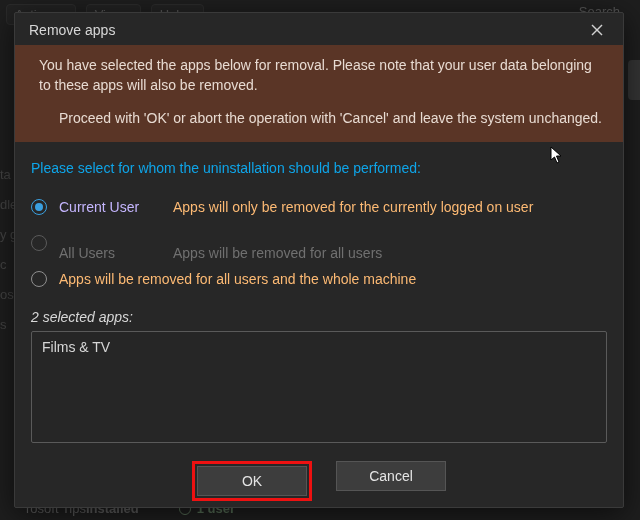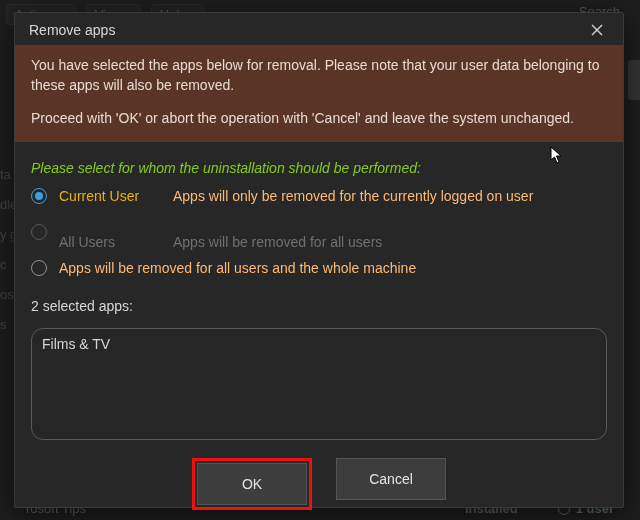--- a/index.html
+++ b/index.html
@@ -34,7 +34,7 @@
   .titlebar .close svg { width:12px; height:12px; stroke:#d0d0d0; stroke-width:1.4; }
 
   .warning {
-    background:#5a3526; color:#e8dbd2; padding:10px 16px 14px 16px; font-size:14px; line-height:1.45;
+    background:#5a3526; color:#e8dbd2; padding:10px 16px 14px 24px; font-size:14px; line-height:1.45;
   }
   .warning p + p { margin-top:12px; }
 

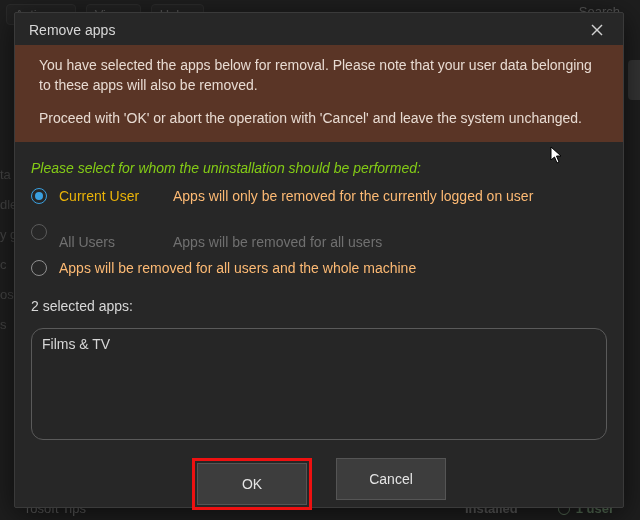--- a/index.html
+++ b/index.html
@@ -36,7 +36,7 @@
   .warning {
     background:#5a3526; color:#e8dbd2; padding:10px 16px 14px 24px; font-size:14px; line-height:1.45;
   }
-  .warning p + p { margin-top:12px; }
+  .warning p + p { margin-top:12px;margin-left:20px; }
 
   .body { padding: 18px 16px 0 16px; flex:1; display:flex; flex-direction:column; }
   .prompt { color:#84cc16; margin-bottom:12px;font-style:italic; }

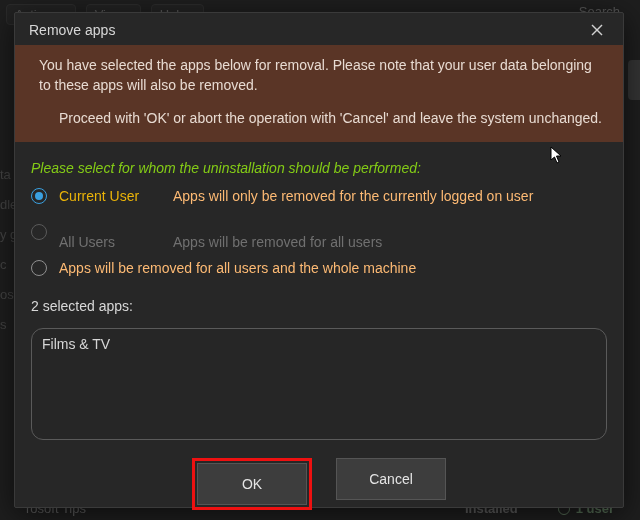--- a/index.html
+++ b/index.html
@@ -39,7 +39,7 @@
   .warning p + p { margin-top:12px;margin-left:20px; }
 
   .body { padding: 18px 16px 0 16px; flex:1; display:flex; flex-direction:column; }
-  .prompt { color:#84cc16; margin-bottom:12px;font-style:italic; }
+  .prompt { color:#0ea5e9; margin-bottom:23px; }
 
   .options { display:flex; flex-direction:column; gap:10px; margin-bottom:22px; }
   .opt { display:flex; align-items:center; gap:12px; font-size:14px; }

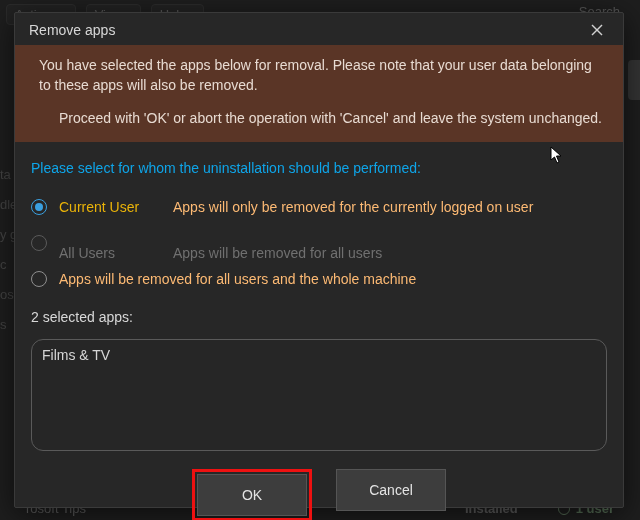--- a/index.html
+++ b/index.html
@@ -48,7 +48,7 @@
   }
   .radio.selected { border-color:#3aa0e0; }
   .radio.selected::after { content:""; width:8px; height:8px; border-radius:50%; background:#3aa0e0; }
-  .opt .label { width:102px; color:#eab308; }
+  .opt .label { width:102px; color:#c4b5fd; }
   .opt .desc  { color:#fdba74; }
   .opt.disabled .label, .opt.disabled .desc { color:#707070;margin-top:20px; }
   .opt.disabled .radio { border-color:#5a5a5a; }

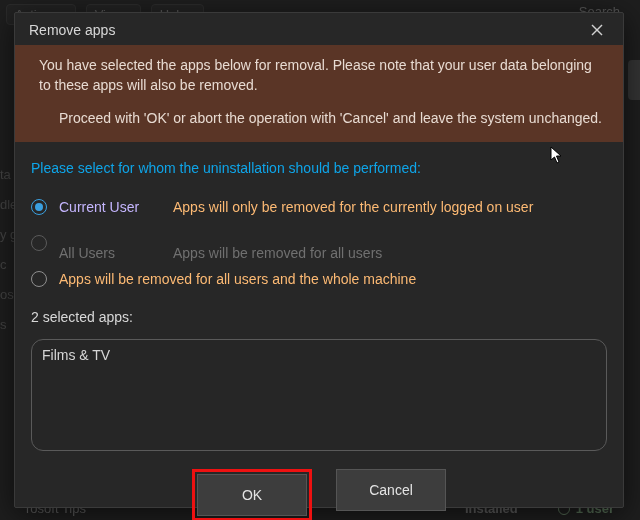--- a/index.html
+++ b/index.html
@@ -53,7 +53,7 @@
   .opt.disabled .label, .opt.disabled .desc { color:#707070;margin-top:20px; }
   .opt.disabled .radio { border-color:#5a5a5a; }
 
-  .count { color:#d8d8d8; margin-bottom:14px; }
+  .count { color:#d8d8d8; margin-bottom:6px;font-style:italic; }
   .listbox {
     border:1px solid #5a5a5a; border-radius:12px; height:112px; padding:6px 10px;
     color:#d6d6d6; font-size:14px; overflow:auto; background:#262626;

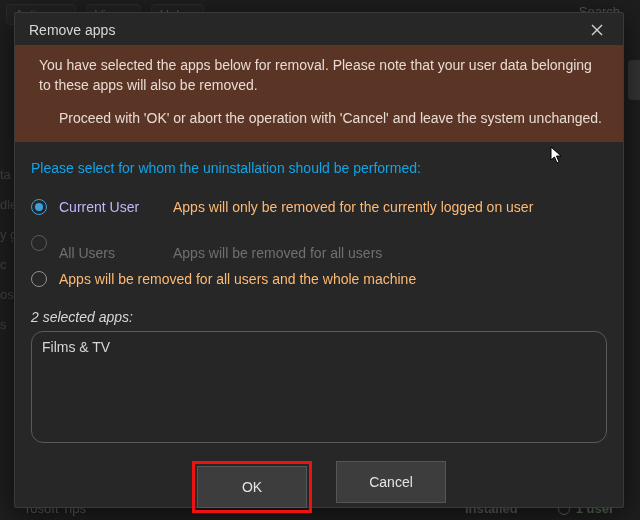--- a/index.html
+++ b/index.html
@@ -55,7 +55,7 @@
 
   .count { color:#d8d8d8; margin-bottom:6px;font-style:italic; }
   .listbox {
-    border:1px solid #5a5a5a; border-radius:12px; height:112px; padding:6px 10px;
+    border:1px solid #5a5a5a; border-radius:2px; height:112px; padding:6px 10px;
     color:#d6d6d6; font-size:14px; overflow:auto; background:#262626;
   }
   .listbox .row { line-height:1.35; }

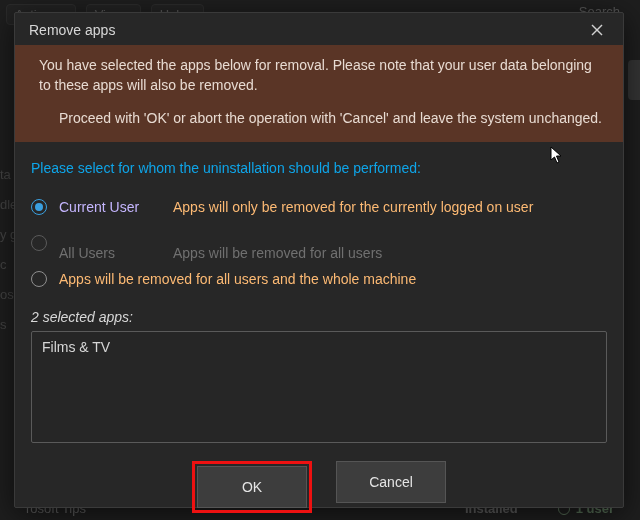--- a/index.html
+++ b/index.html
@@ -62,7 +62,7 @@
 
   .actions { display:flex; justify-content:center; gap:24px; padding:18px 0 18px 0; }
   .btn {
-    width:110px; height:42px; background:#3d3d3d; border:1px solid #555; color:#e4e4e4;
+    width:110px; height:30px; background:#3d3d3d; border:1px solid #555; color:#e4e4e4;
     display:flex; align-items:center; justify-content:center; font-size:14px; cursor:pointer;
   }
   .ok-wrap { border:3px solid #e11; padding:2px; }

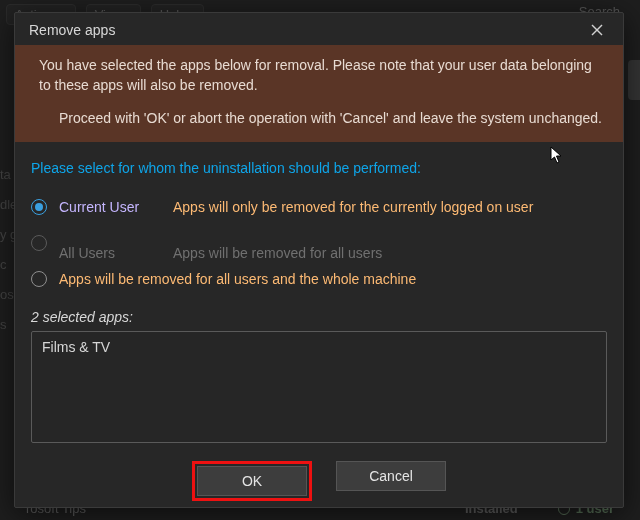--- a/index.html
+++ b/index.html
@@ -13,7 +13,7 @@
   .bg-menu { position: absolute; top: 0; left: 0; display: flex; gap: 10px; padding: 4px 6px; opacity: .35; }
   .bg-menu .item { background:#2b2b2b; border:1px solid #444; border-radius:4px; padding:2px 8px; font-size:13px; color:#bbb; display:flex; align-items:center; gap:4px;}
   .bg-search { position:absolute; top:4px; right:20px; opacity:.35; color:#bbb; font-size:13px;}
-  .bg-row { position:absolute; left:0; right:0; display:flex; justify-content:space-between; padding:0 26px; color:#9c9c9c; font-size:13px; opacity:.5;}
+  .bg-row { position:absolute; left:0; right:0; display:flex; justify-content:flex-start; padding:0 26px; color:#9c9c9c; font-size:13px; opacity:.5;}
   .bg-row .install { color:#9c9c9c; }
   .bg-row .user { color:#8fbf8f; display:flex; align-items:center; gap:6px;}
   .bg-row .user::before { content:""; width:10px; height:10px; border:1.5px solid #8fbf8f; border-radius:50%; display:inline-block;}

